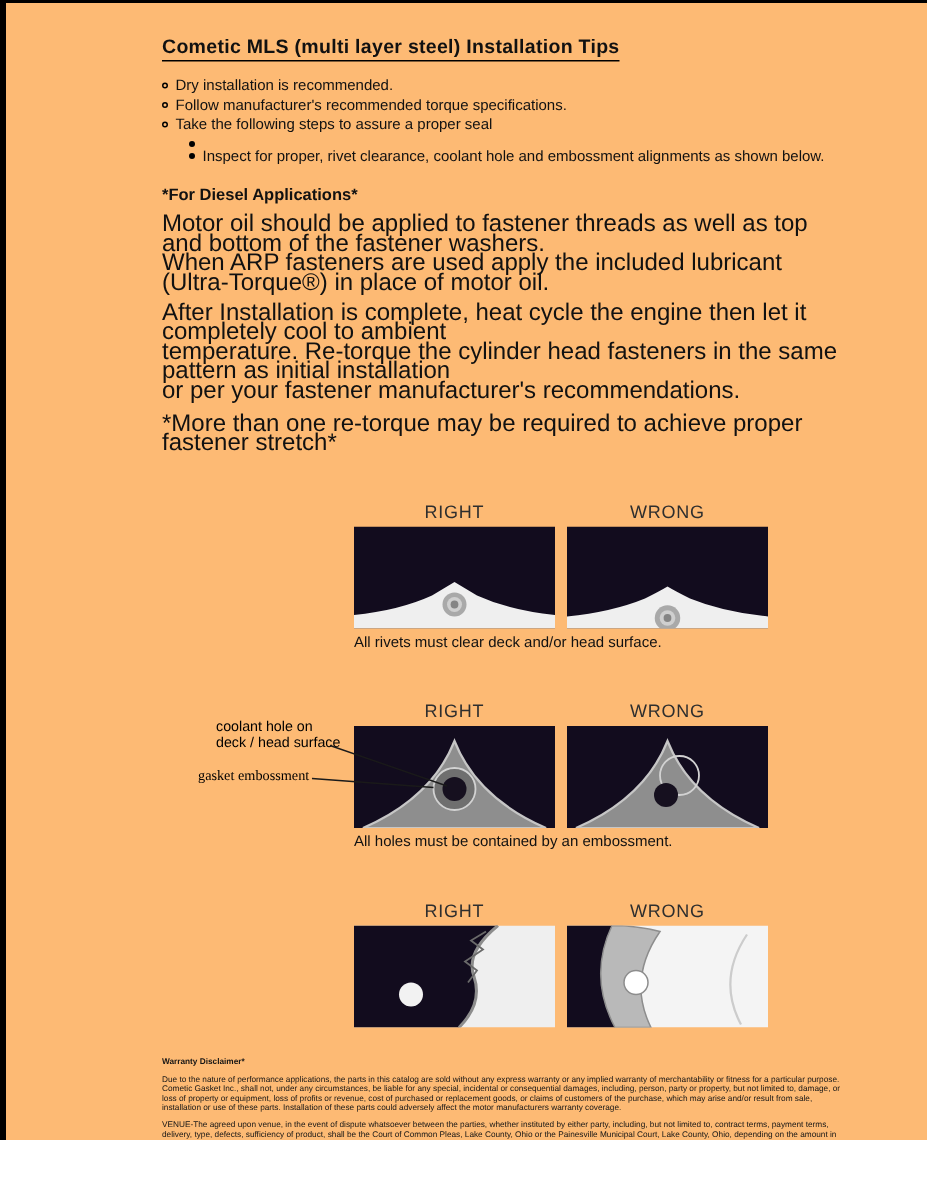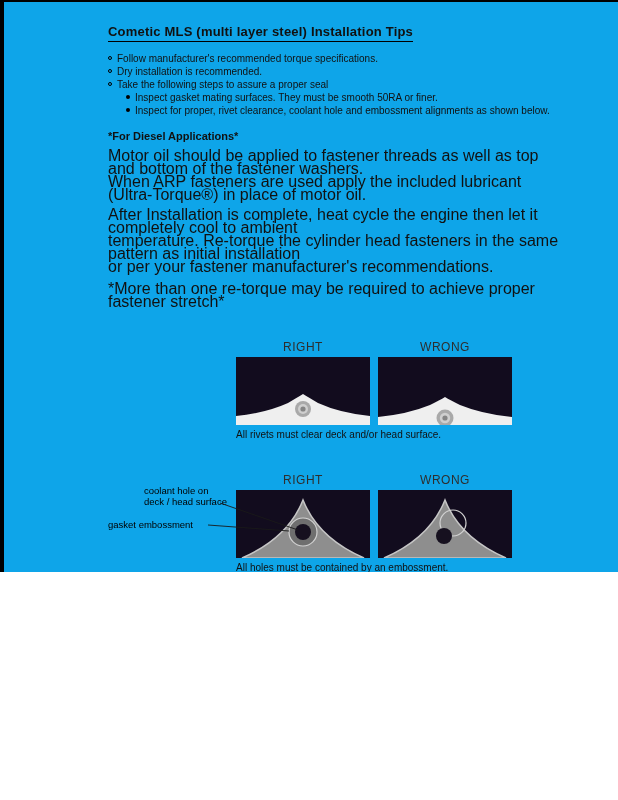--- a/index.html
+++ b/index.html
@@ -5,7 +5,7 @@
   * { margin:0; padding:0; box-sizing:border-box; }
   body { background:#fff; font-family:"Liberation Sans", sans-serif; color:#111; }
   .page {
-    position:relative; width:618px; height:572px; background:#0ea5e9;
+    position:relative; width:618px; height:760px; background:#fdba74;
     border-left:4px solid #000; border-top:2px solid #000; overflow:hidden;
   }
   .content { position:absolute; left:104px; top:20px; width:456px; }

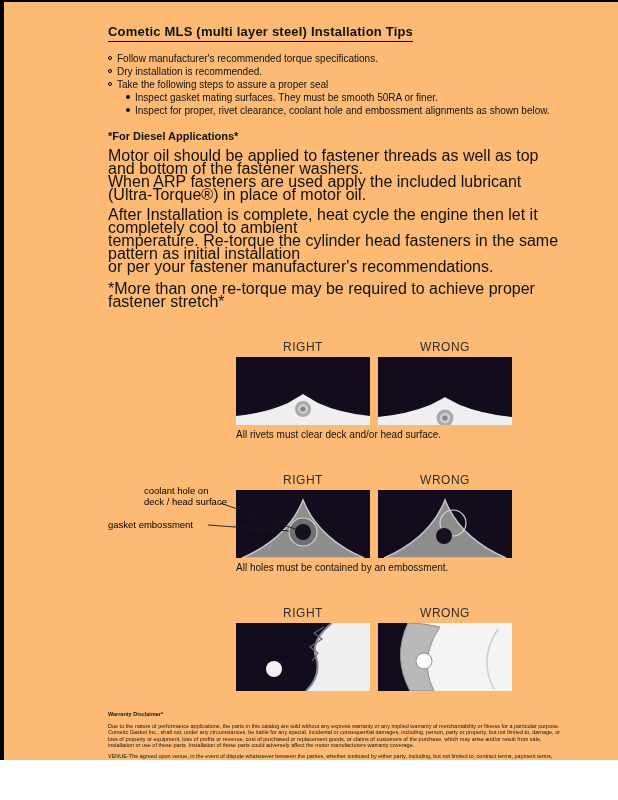--- a/index.html
+++ b/index.html
@@ -56,11 +56,11 @@
     <div class="bullets">
       <div class="bullet">
         <span class="m-circ"></span>
-        <span>Follow manufacturer's recommended torque specifications.</span>
+        <span>Dry installation is recommended.</span>
       </div>
       <div class="bullet">
         <span class="m-circ"></span>
-        <span>Dry installation is recommended.</span>
+        <span>Follow manufacturer's recommended torque specifications.</span>
       </div>
       <div class="bullet">
         <span class="m-circ"></span>

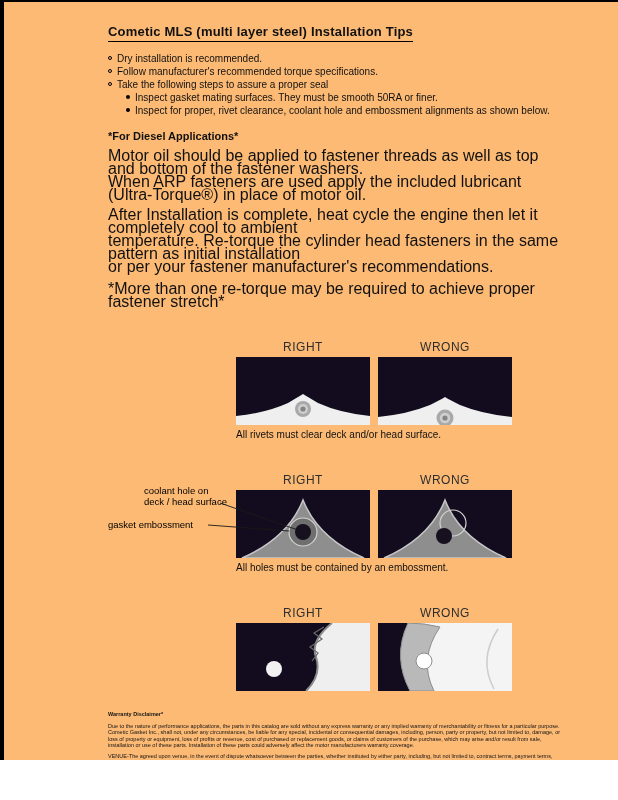--- a/index.html
+++ b/index.html
@@ -68,7 +68,6 @@
       </div>
       <div class="bullet sub">
         <span class="m-dot"></span>
-        <span>Inspect gasket mating surfaces.  They must be smooth 50RA or finer.</span>
       </div>
       <div class="bullet sub">
         <span class="m-dot"></span>

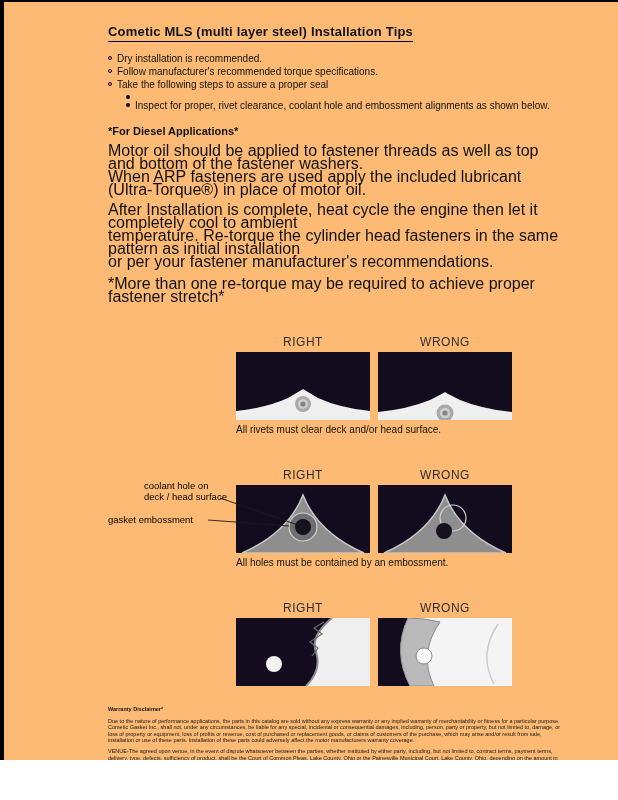--- a/index.html
+++ b/index.html
@@ -36,7 +36,7 @@
 
   .ann { position:absolute; font-size:9.5px; line-height:11px; white-space:pre-line; color:#000; }
   .ann1 { left:36px; top:12px; }
-  .ann2 { left:0; top:46px; }
+  .ann2 { left:24px; top:46px;font-family:Liberation Serif, serif; }
   .ann-lines { position:absolute; left:0; top:0; width:210px; height:110px; pointer-events:none; }
 
   .legal { margin-top:20px; width:456px; font-size:5.5px; line-height:6.6px; color:#151515; }

